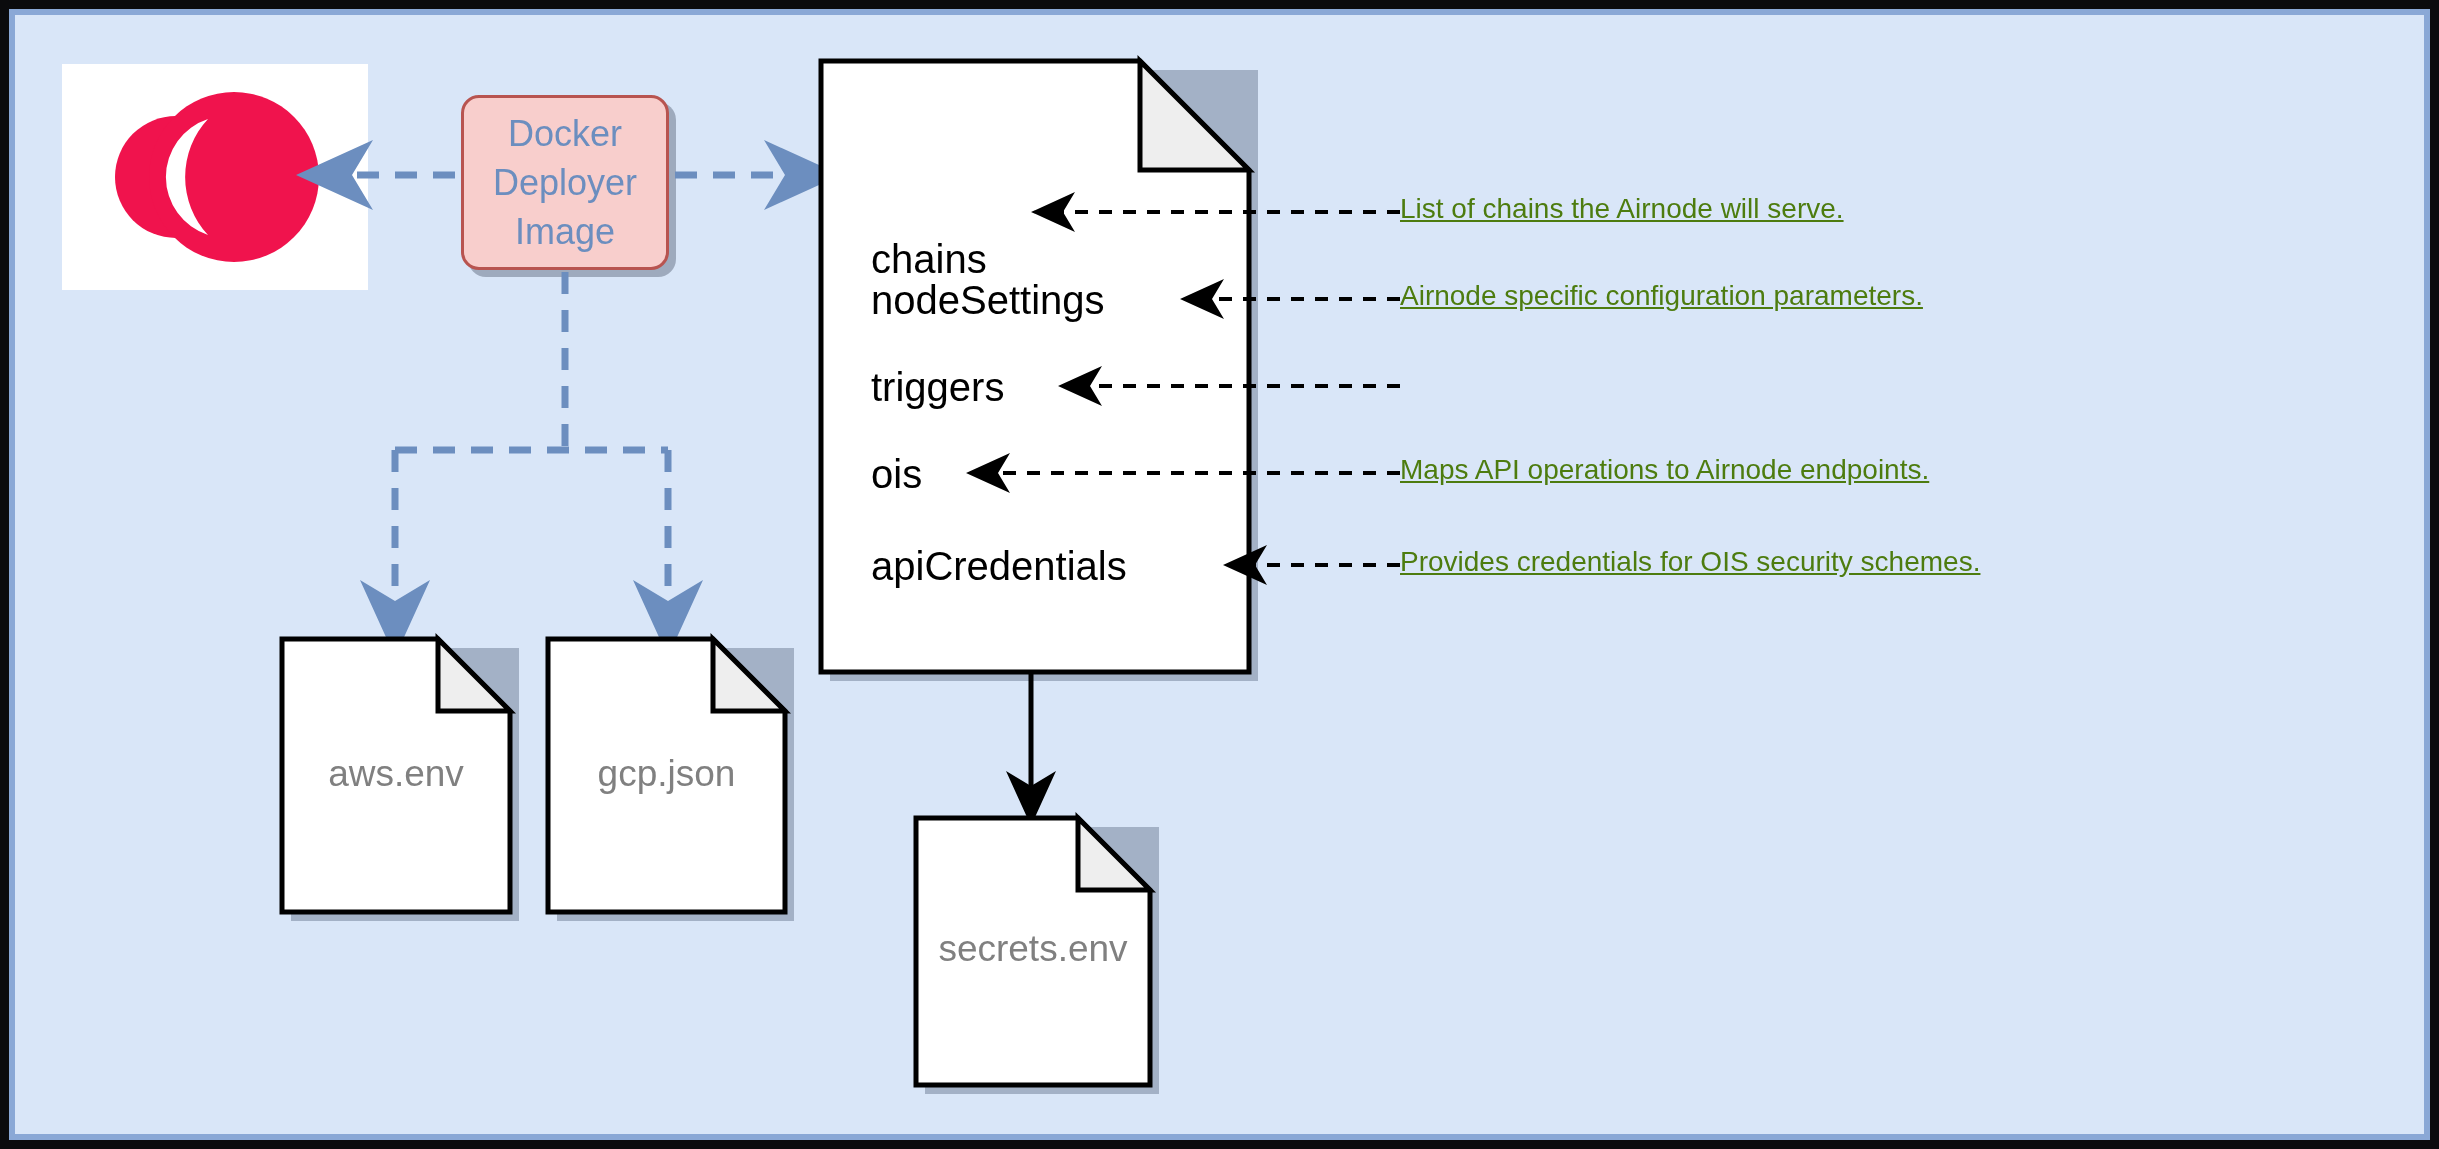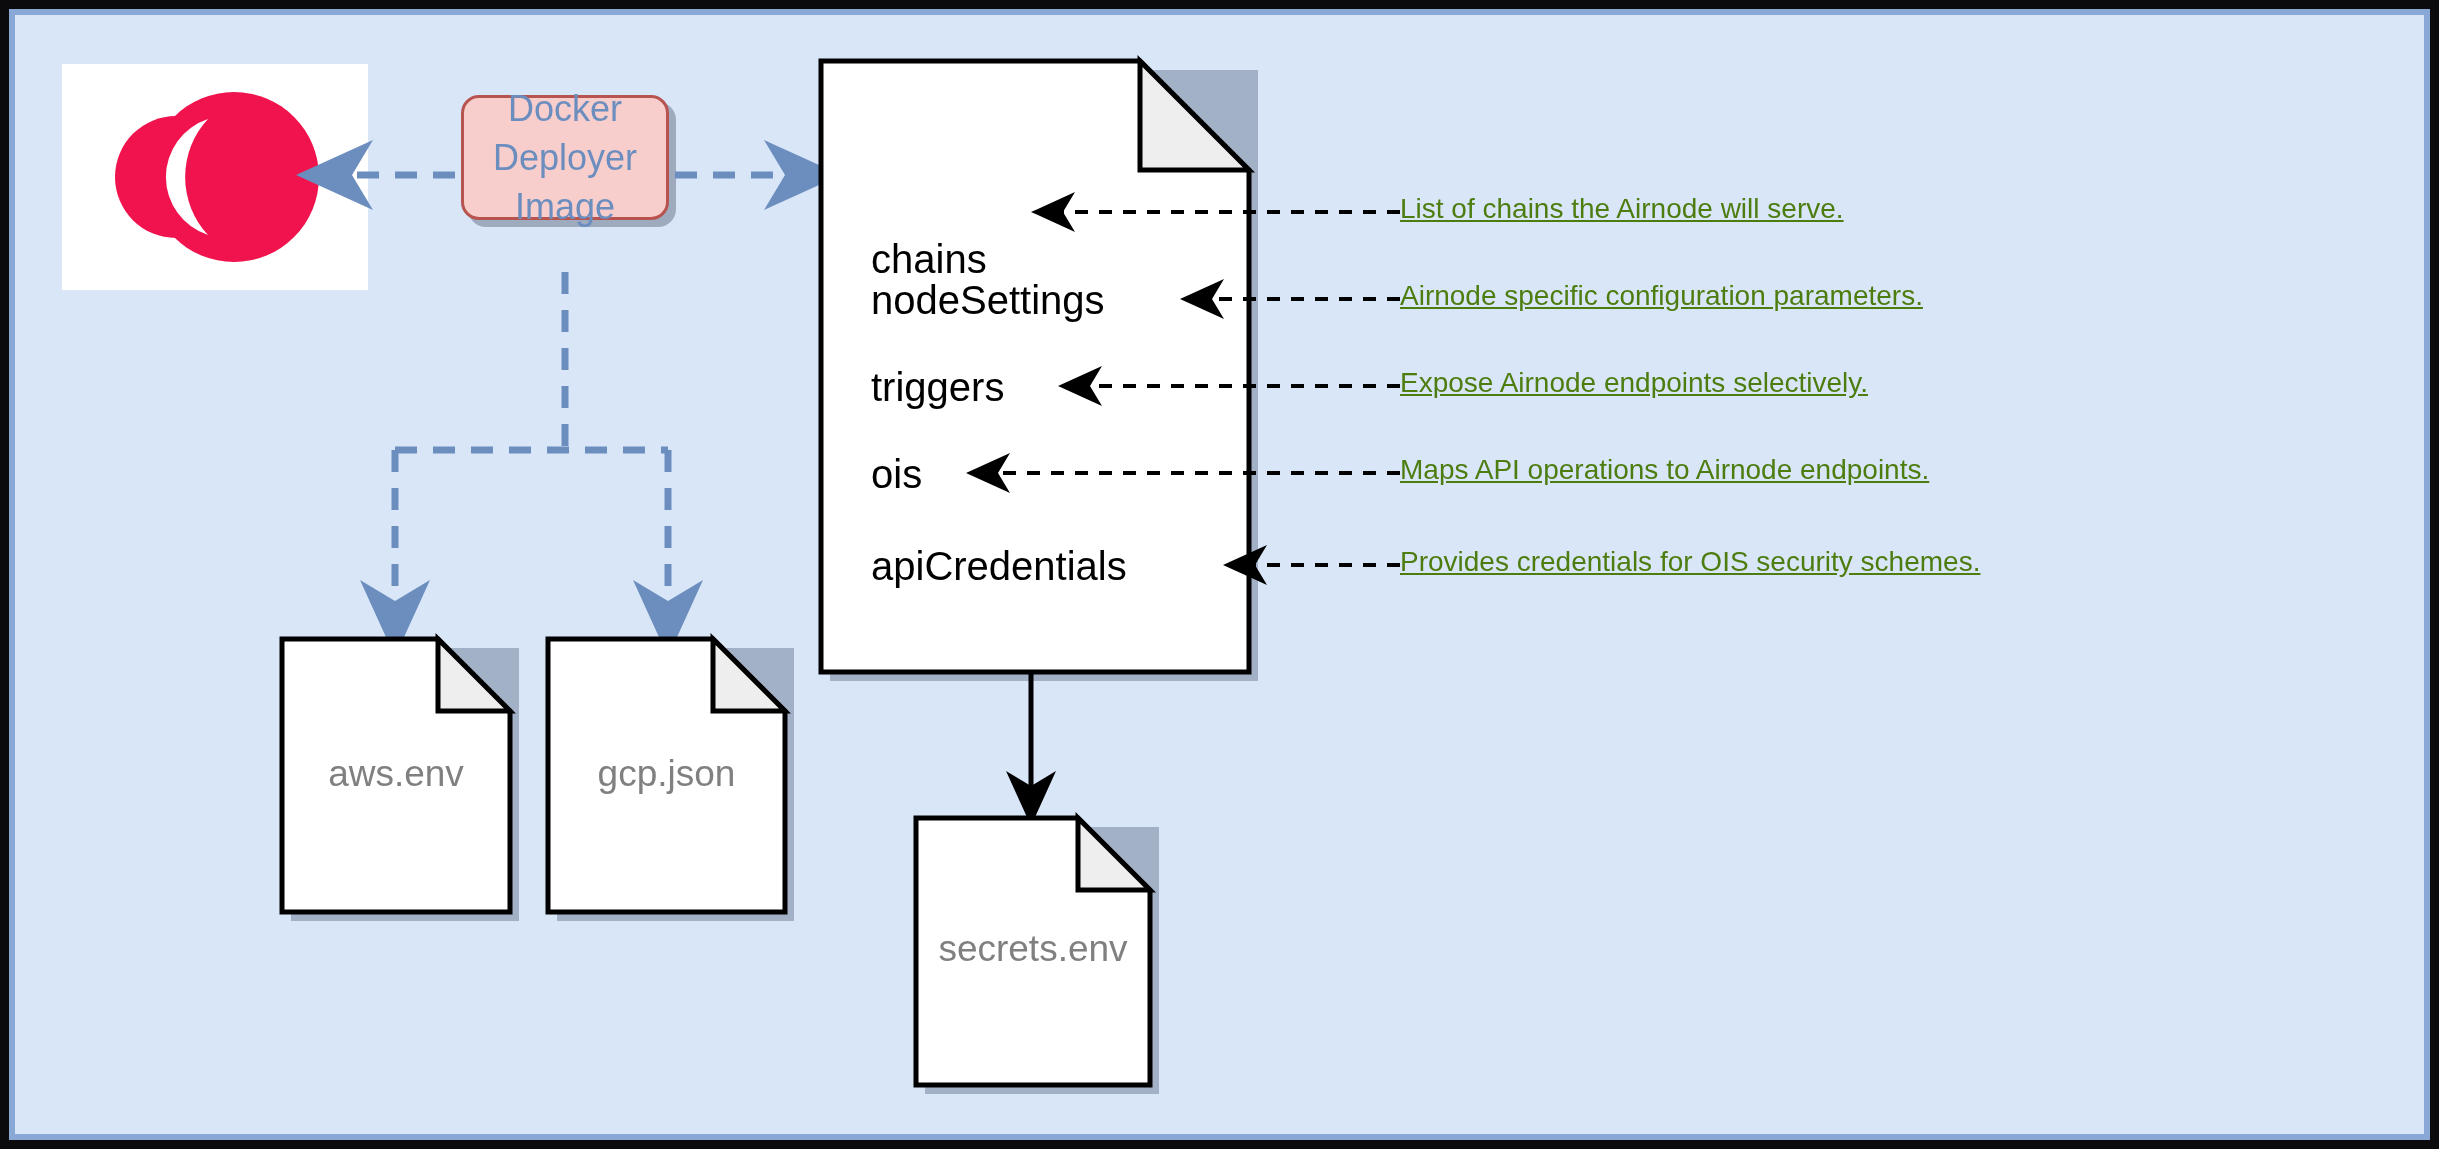--- a/index.html
+++ b/index.html
@@ -74,7 +74,7 @@
   .docker-box {
     position: absolute;
     left: 461px; top: 95px;
-    width: 208px; height: 125px;
+    width: 208px; height: 175px;
     background: #f8cecc;
     border: 3px solid #b85450;
     border-radius: 18px;

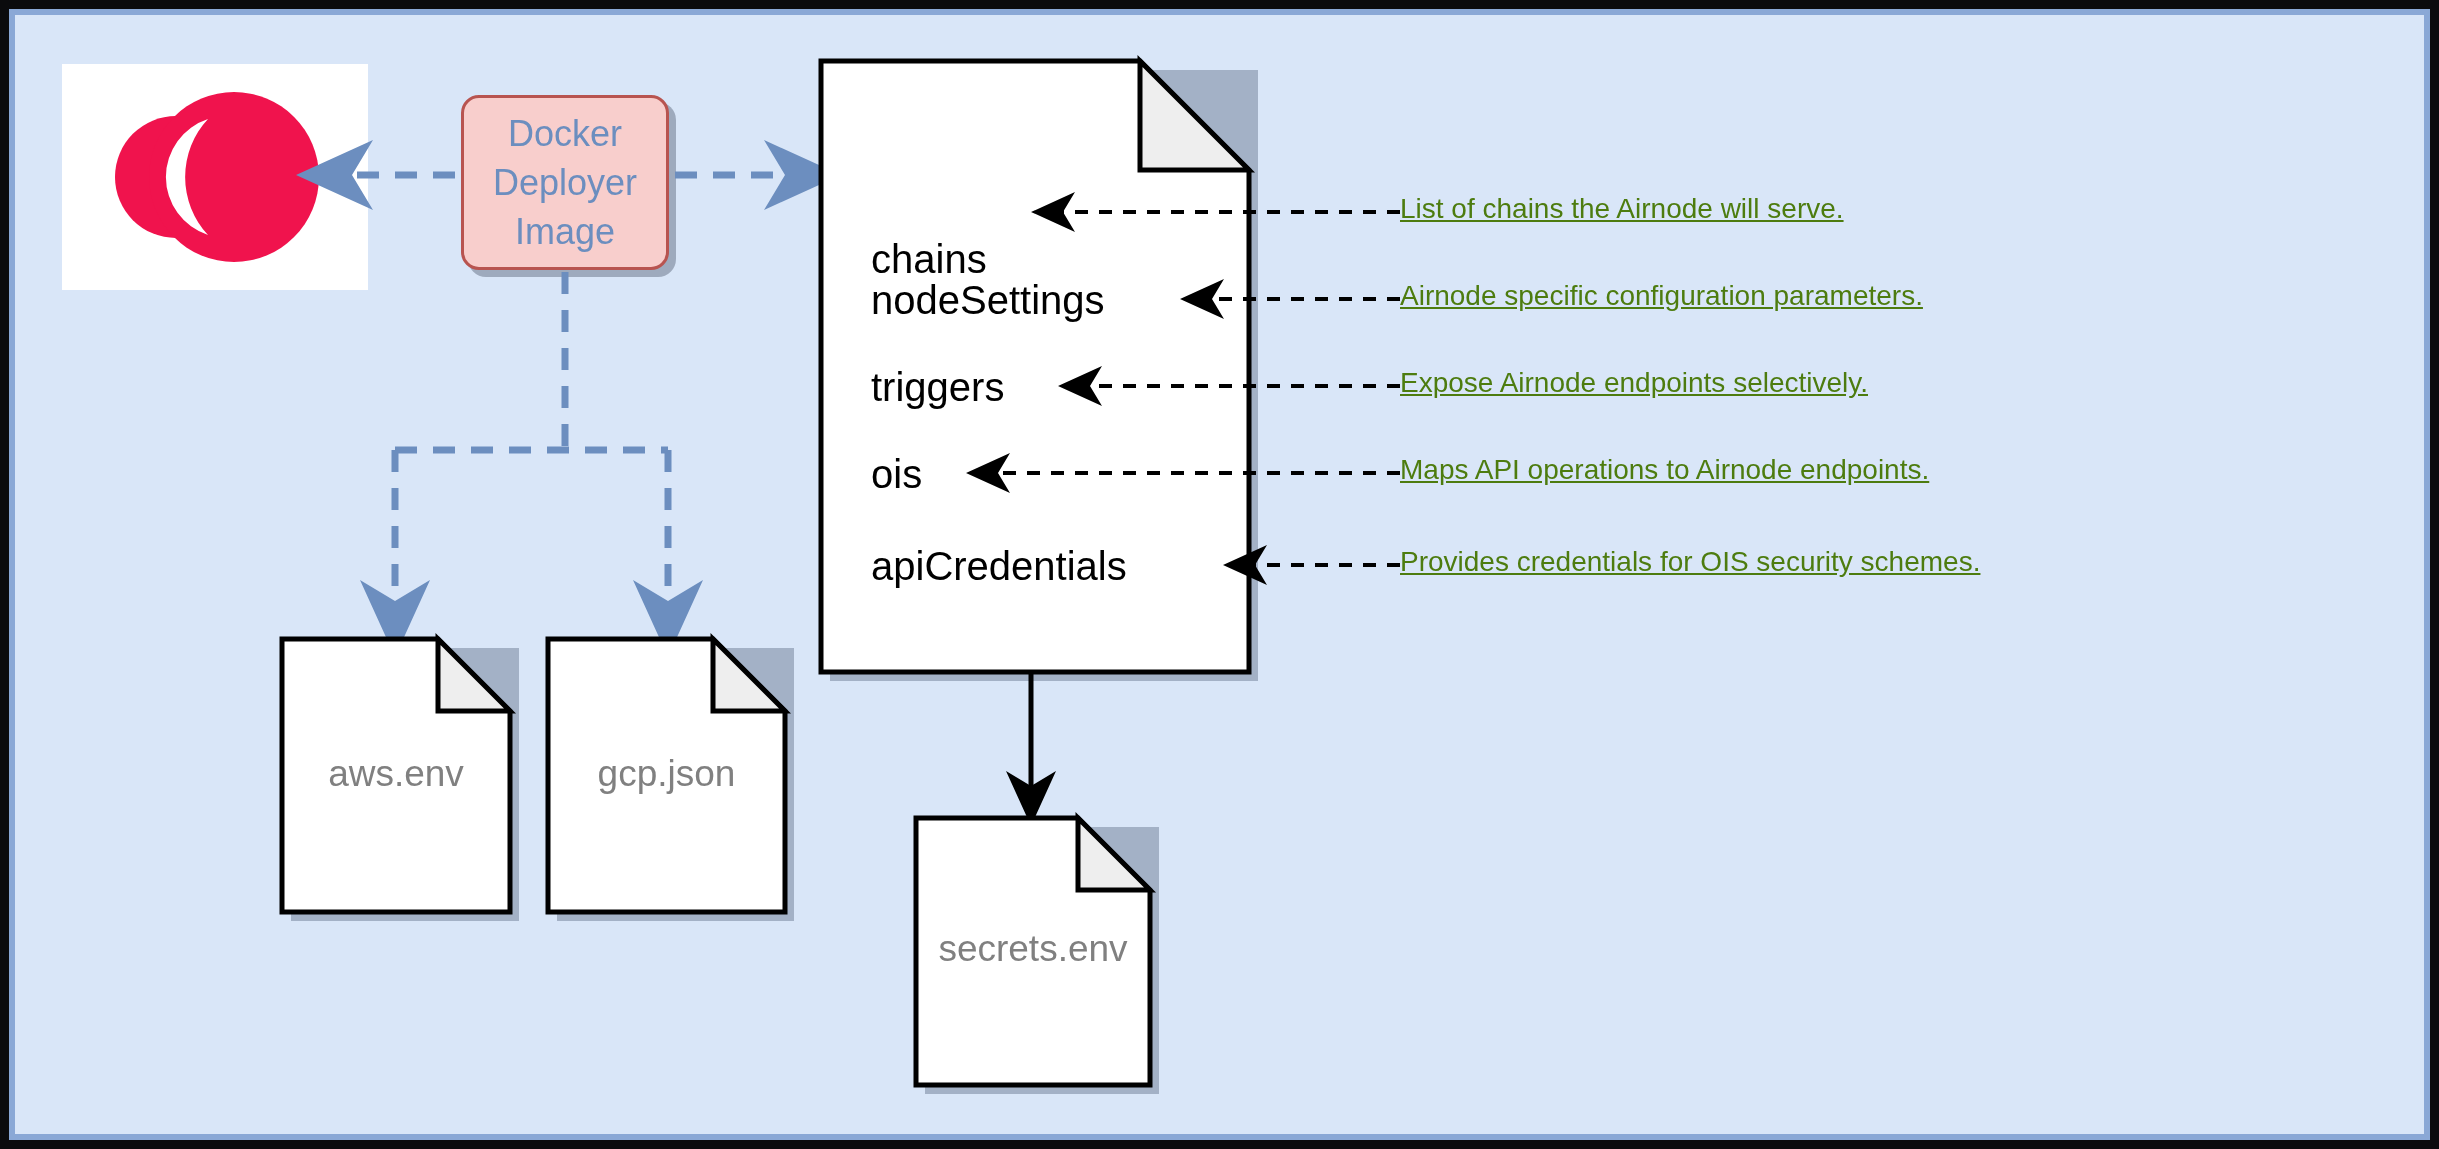--- a/index.html
+++ b/index.html
@@ -194,7 +194,6 @@
 
   <div class="annot" style="left:1400px; top:193px;">List of chains the Airnode will serve.</div>
   <div class="annot" style="left:1400px; top:280px;">Airnode specific configuration parameters.</div>
-  <div class="annot" style="left:1400px; top:367px;">Expose Airnode endpoints selectively.</div>
   <div class="annot" style="left:1400px; top:454px;">Maps API operations to Airnode endpoints.</div>
   <div class="annot" style="left:1400px; top:546px;">Provides credentials for OIS security schemes.</div>
 

